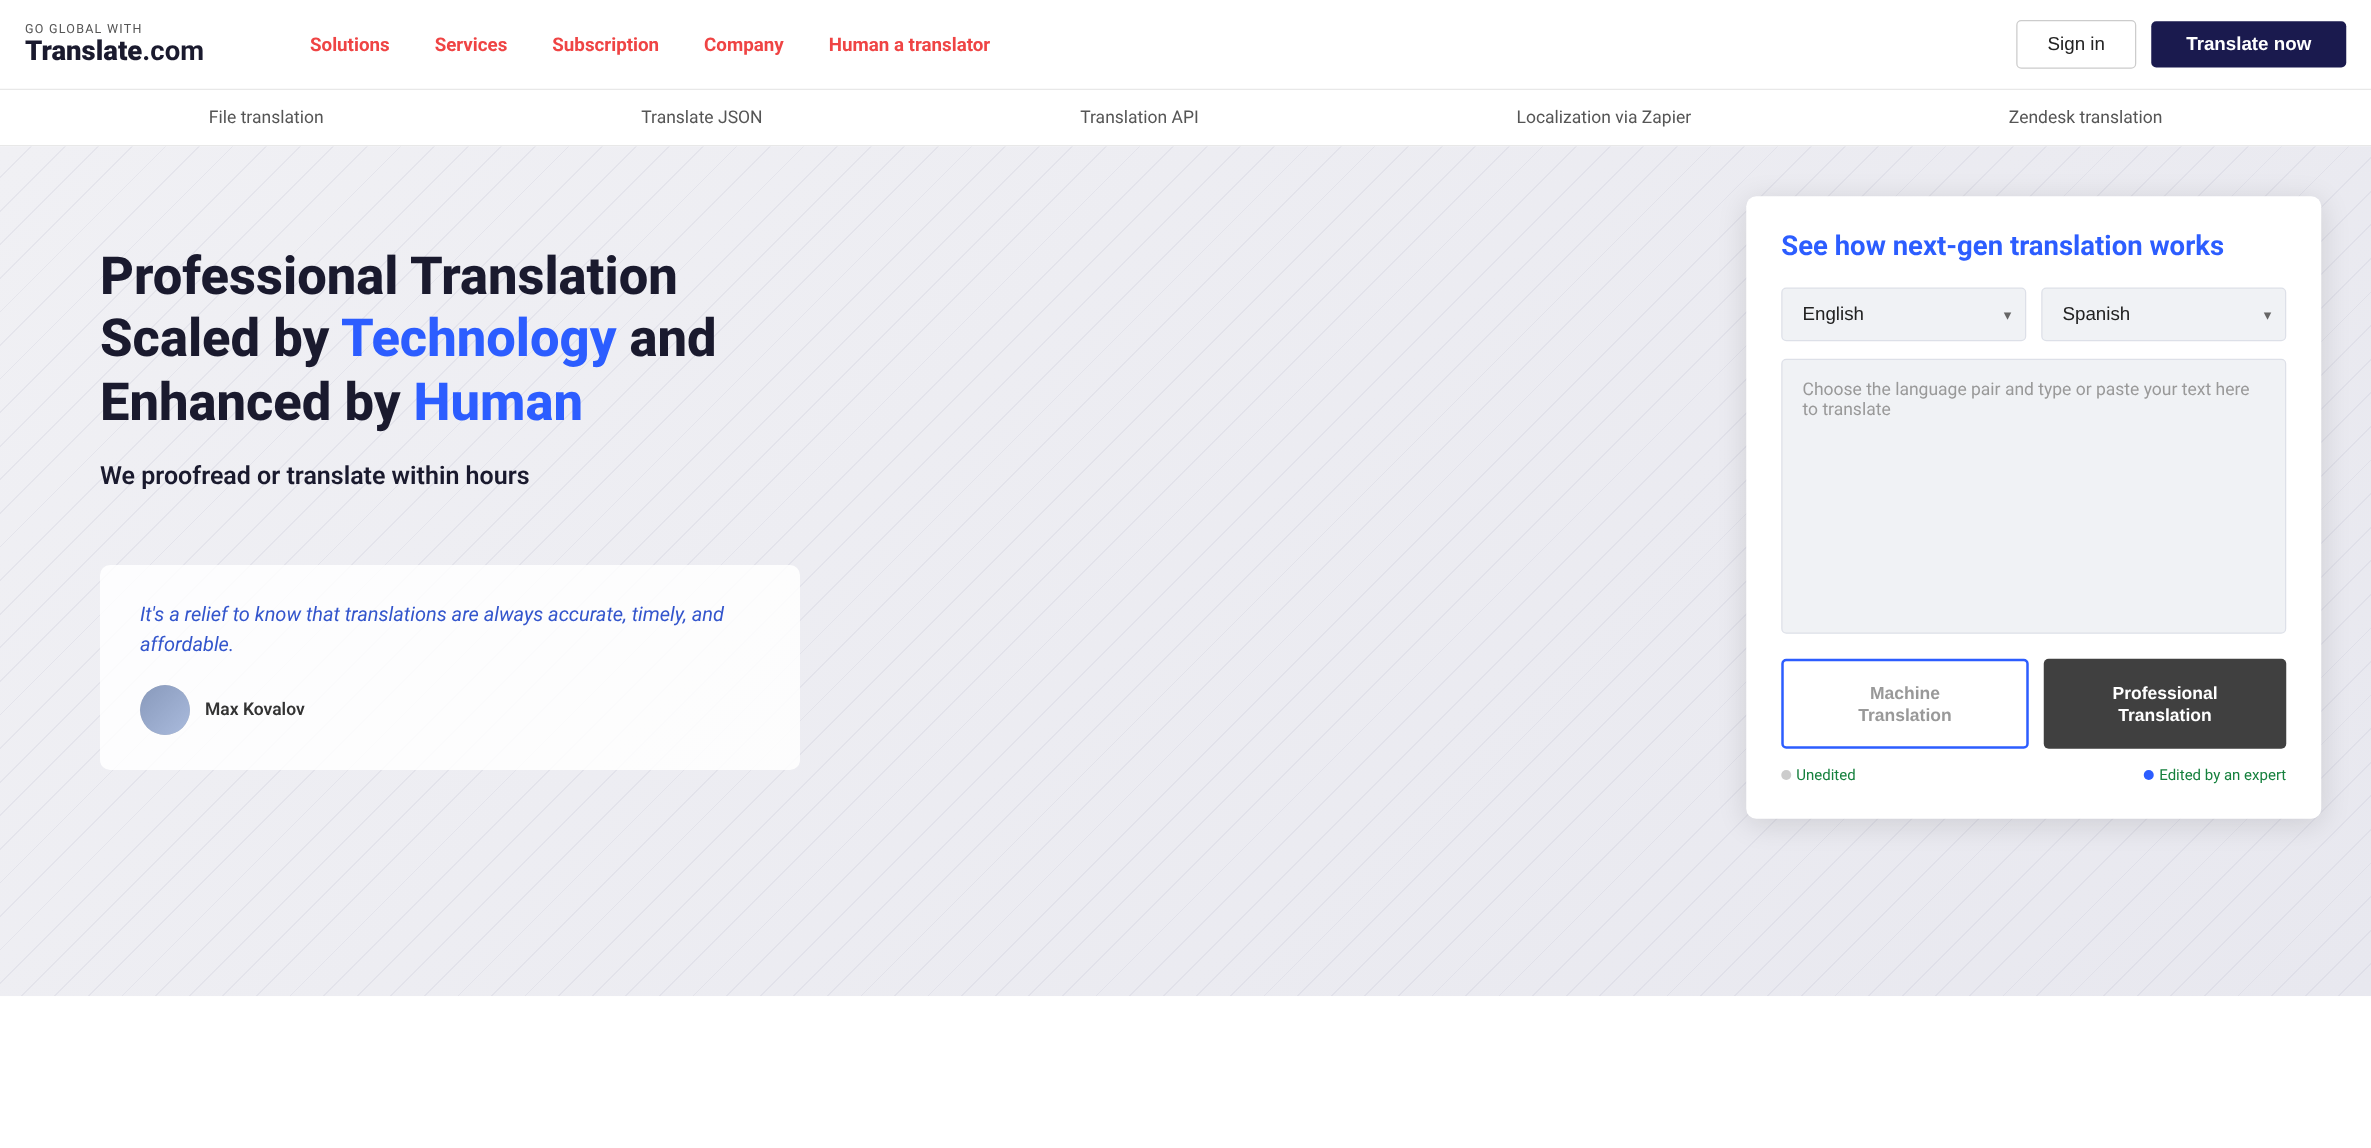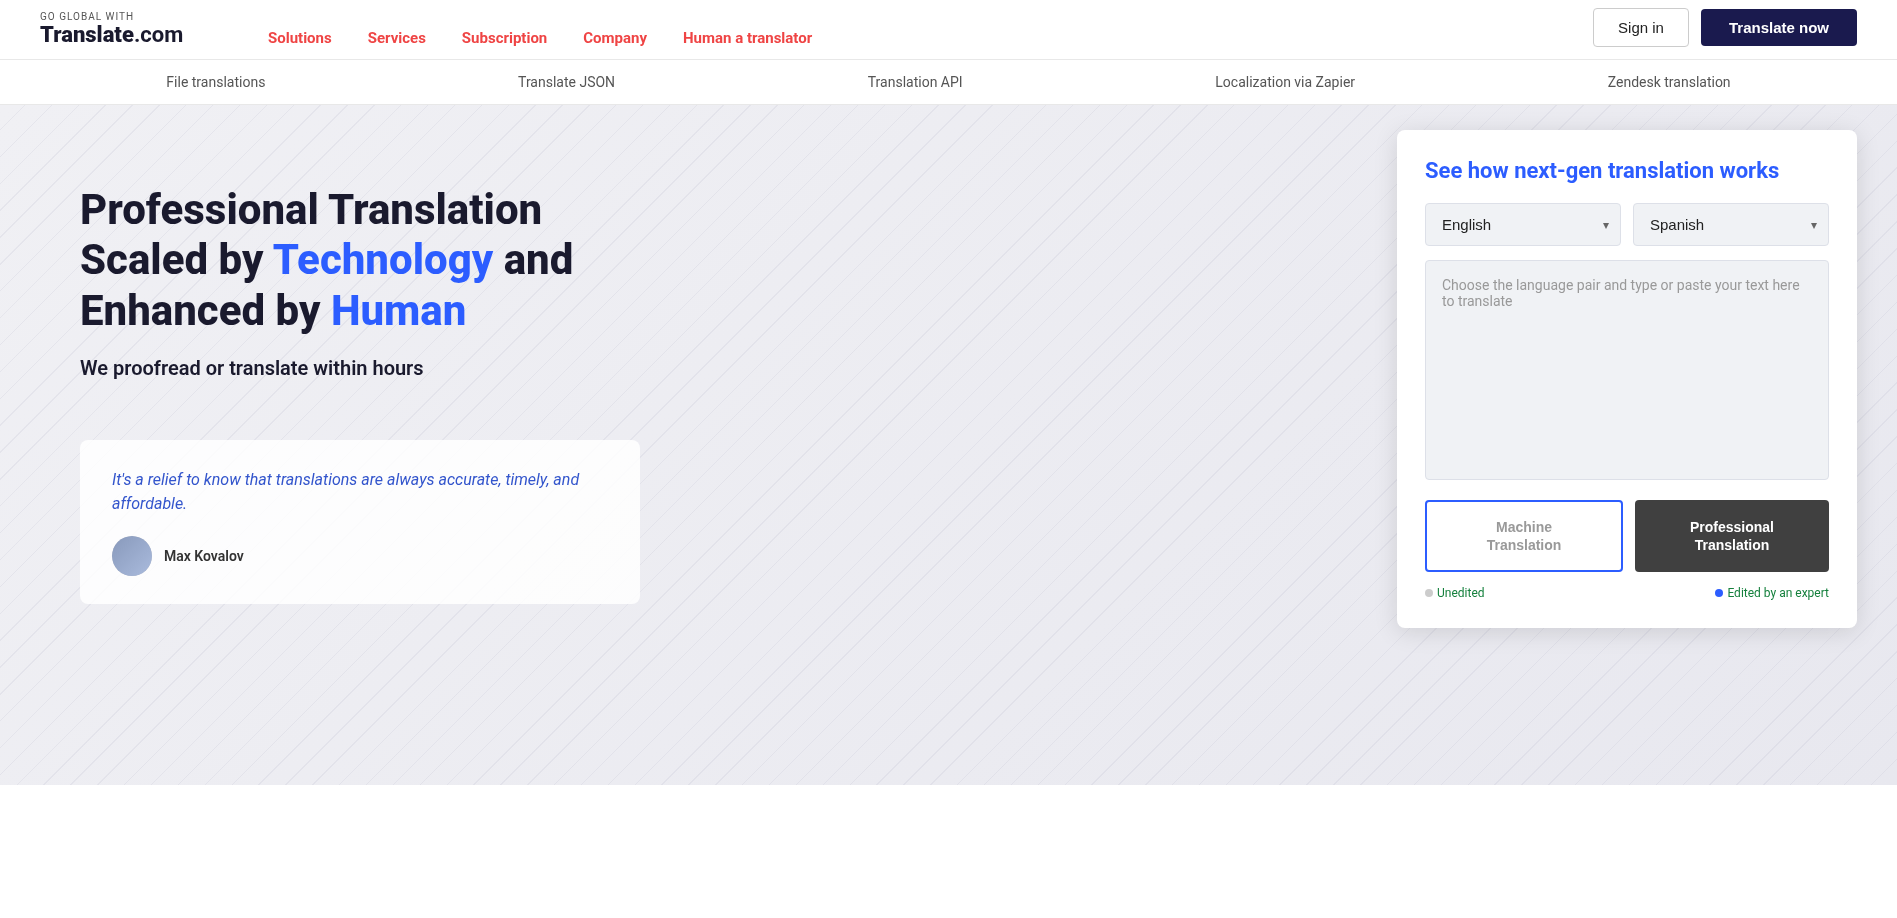--- a/index.html
+++ b/index.html
@@ -8,11 +8,11 @@
     
     .header {
       display: flex;
-      align-items: flex-end;
-      padding: 12px 40px;
+      align-items: center;
+      padding: 12px 20px;
       border-bottom: 1px solid #e8e8e8;
       background: #fff;
-      height: 60px;
+      height: 72px;
     }
     .logo-area {
       display: flex;

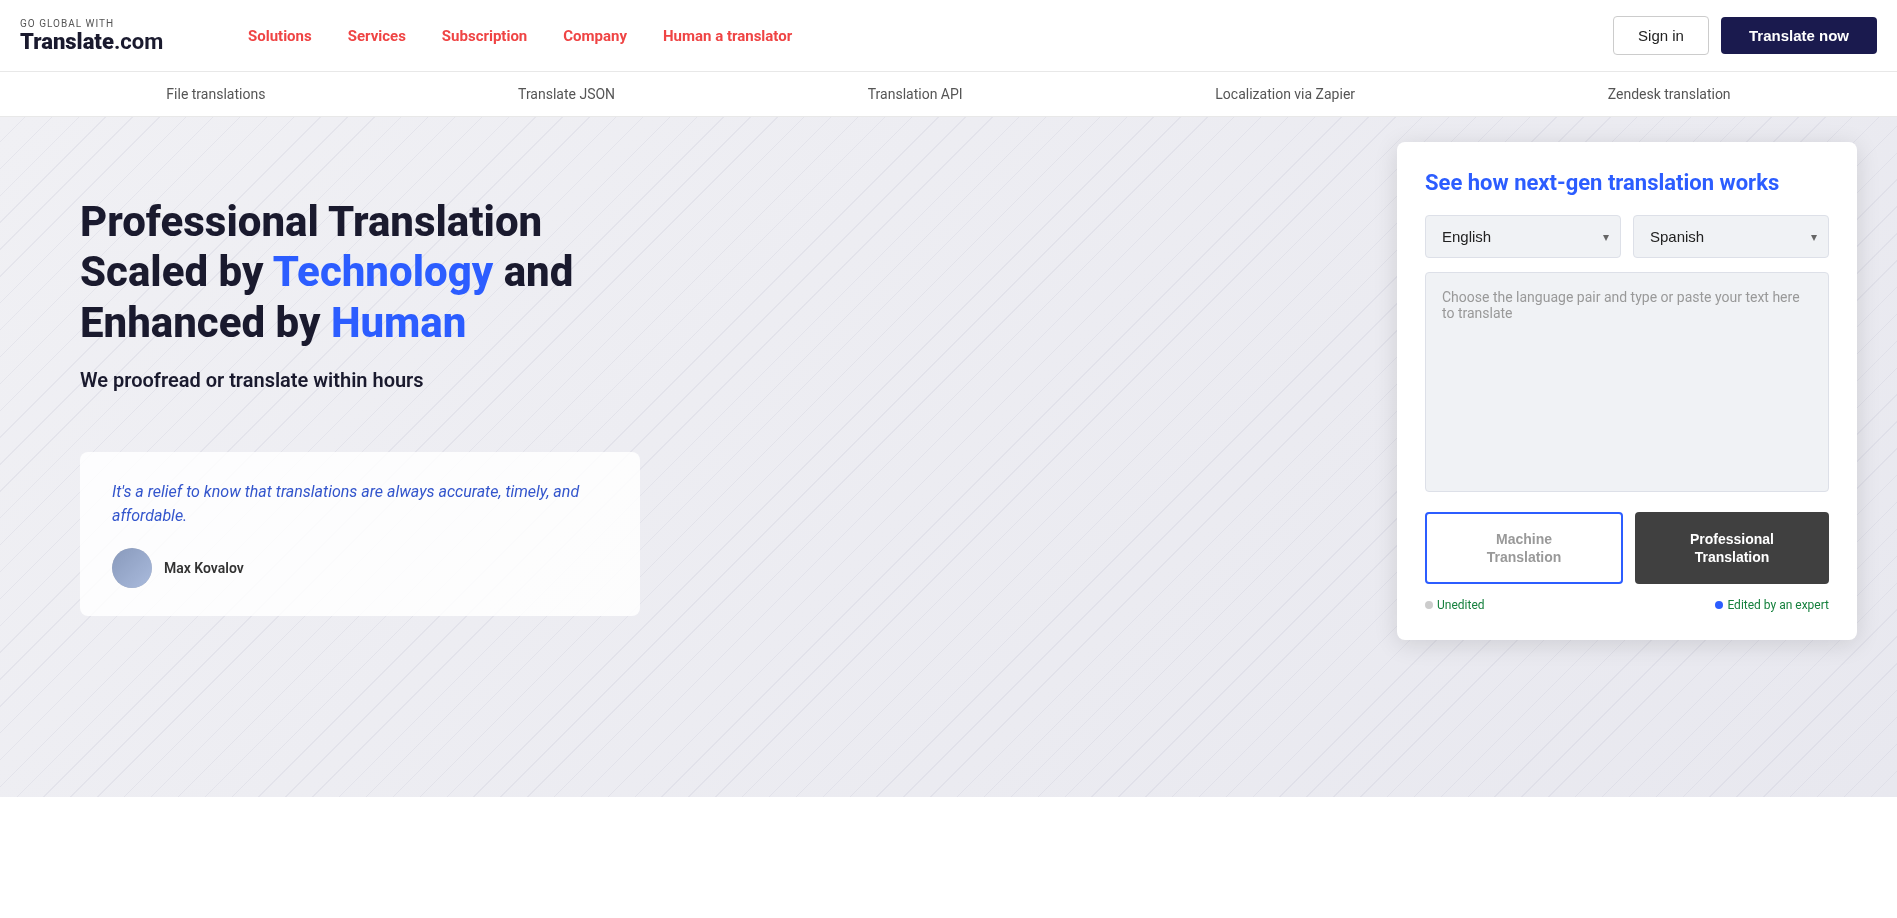--- a/index.html
+++ b/index.html
@@ -335,7 +335,7 @@
 </header>
 
 <nav class="sub-nav">
-  <a class="sub-nav-link" href="#">File translations</a>
+  <a class="sub-nav-link" href="#">File translation</a>
   <a class="sub-nav-link" href="#">Translate JSON</a>
   <a class="sub-nav-link" href="#">Translation API</a>
   <a class="sub-nav-link" href="#">Localization via Zapier</a>

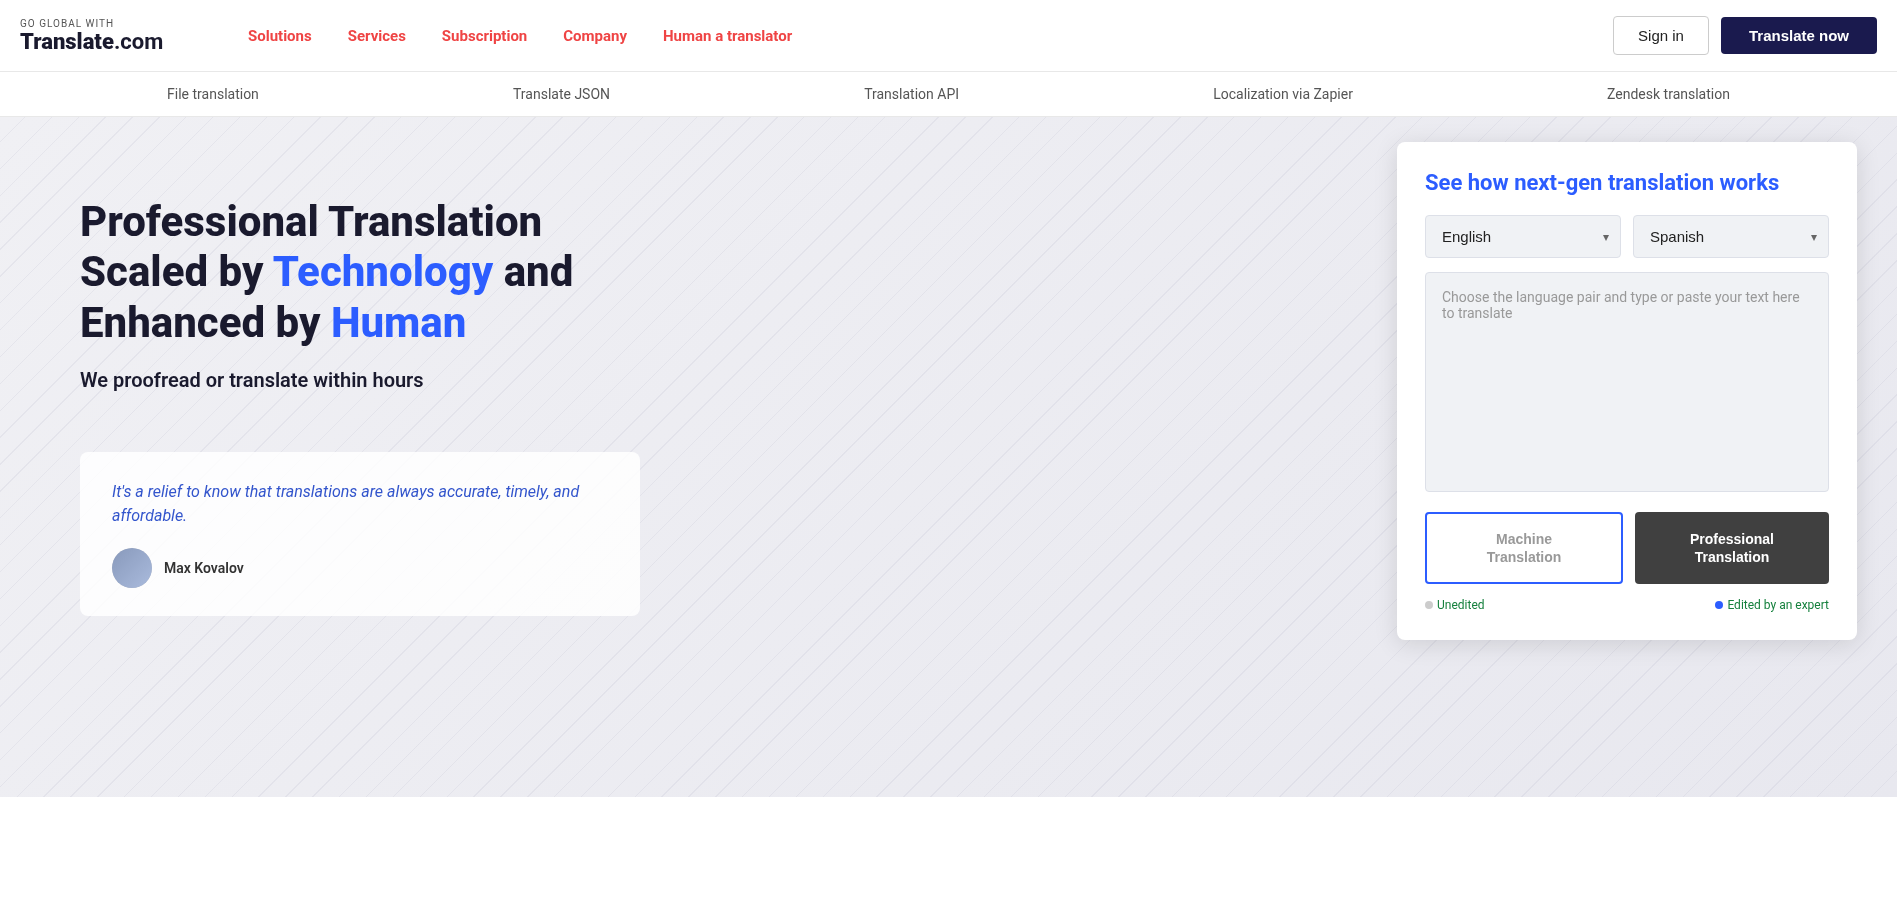--- a/index.html
+++ b/index.html
@@ -133,7 +133,7 @@
     }
     .hero-right {
       width: 520px;
-      padding: 25px 40px 40px 20px;
+      padding: 40px 40px 40px 20px;
       display: flex;
       align-items: flex-start;
       justify-content: center;

